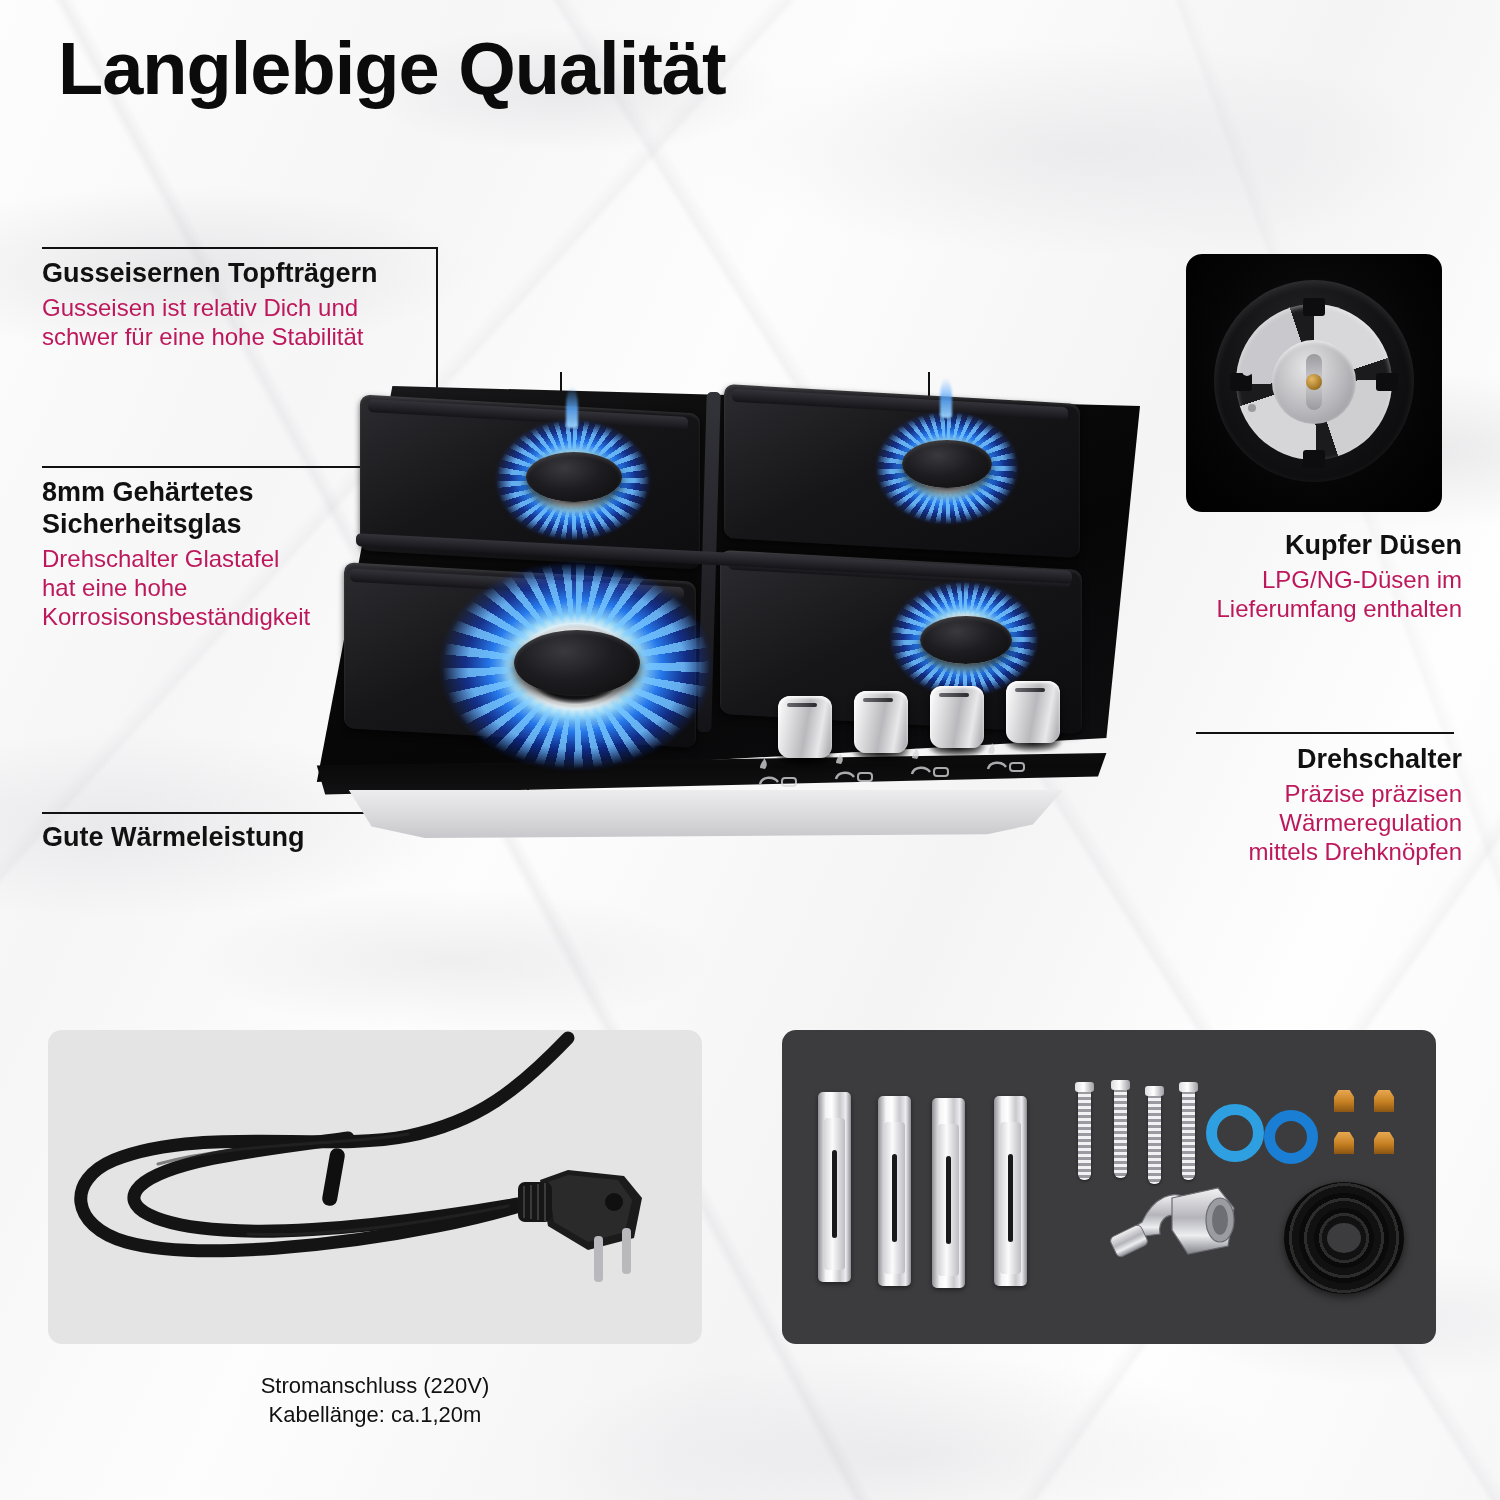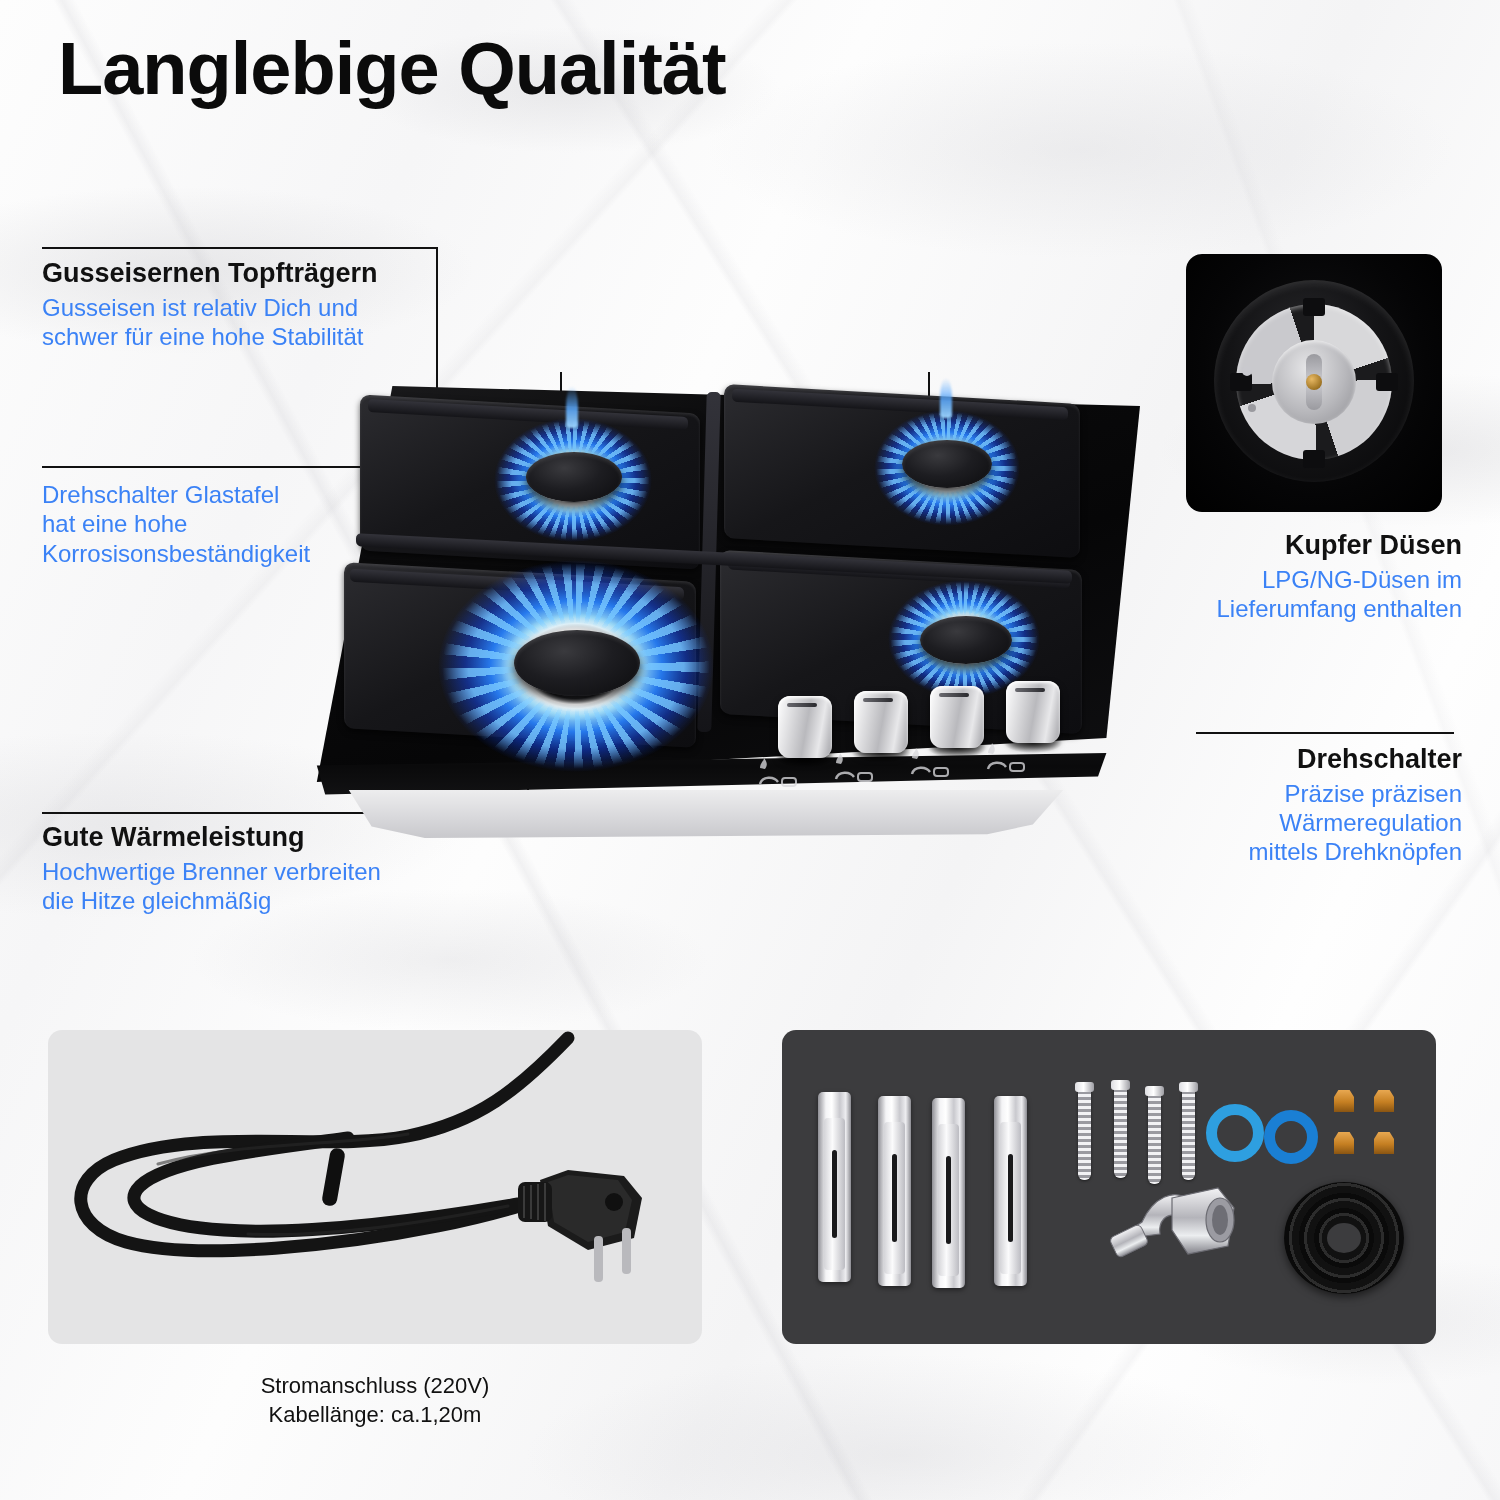--- a/index.html
+++ b/index.html
@@ -41,7 +41,7 @@
   
   .callout{position:absolute;}
   .co-title{font-size:27px;font-weight:bold;color:#111;line-height:1.18;}
-  .co-body{font-size:24px;color:#3b82f6;line-height:1.22;margin-top:3px;}
+  .co-body{font-size:24px;color:#be185d;line-height:1.22;margin-top:3px;}
   .co-r .co-title,.co-r .co-body{text-align:right;}
 
   

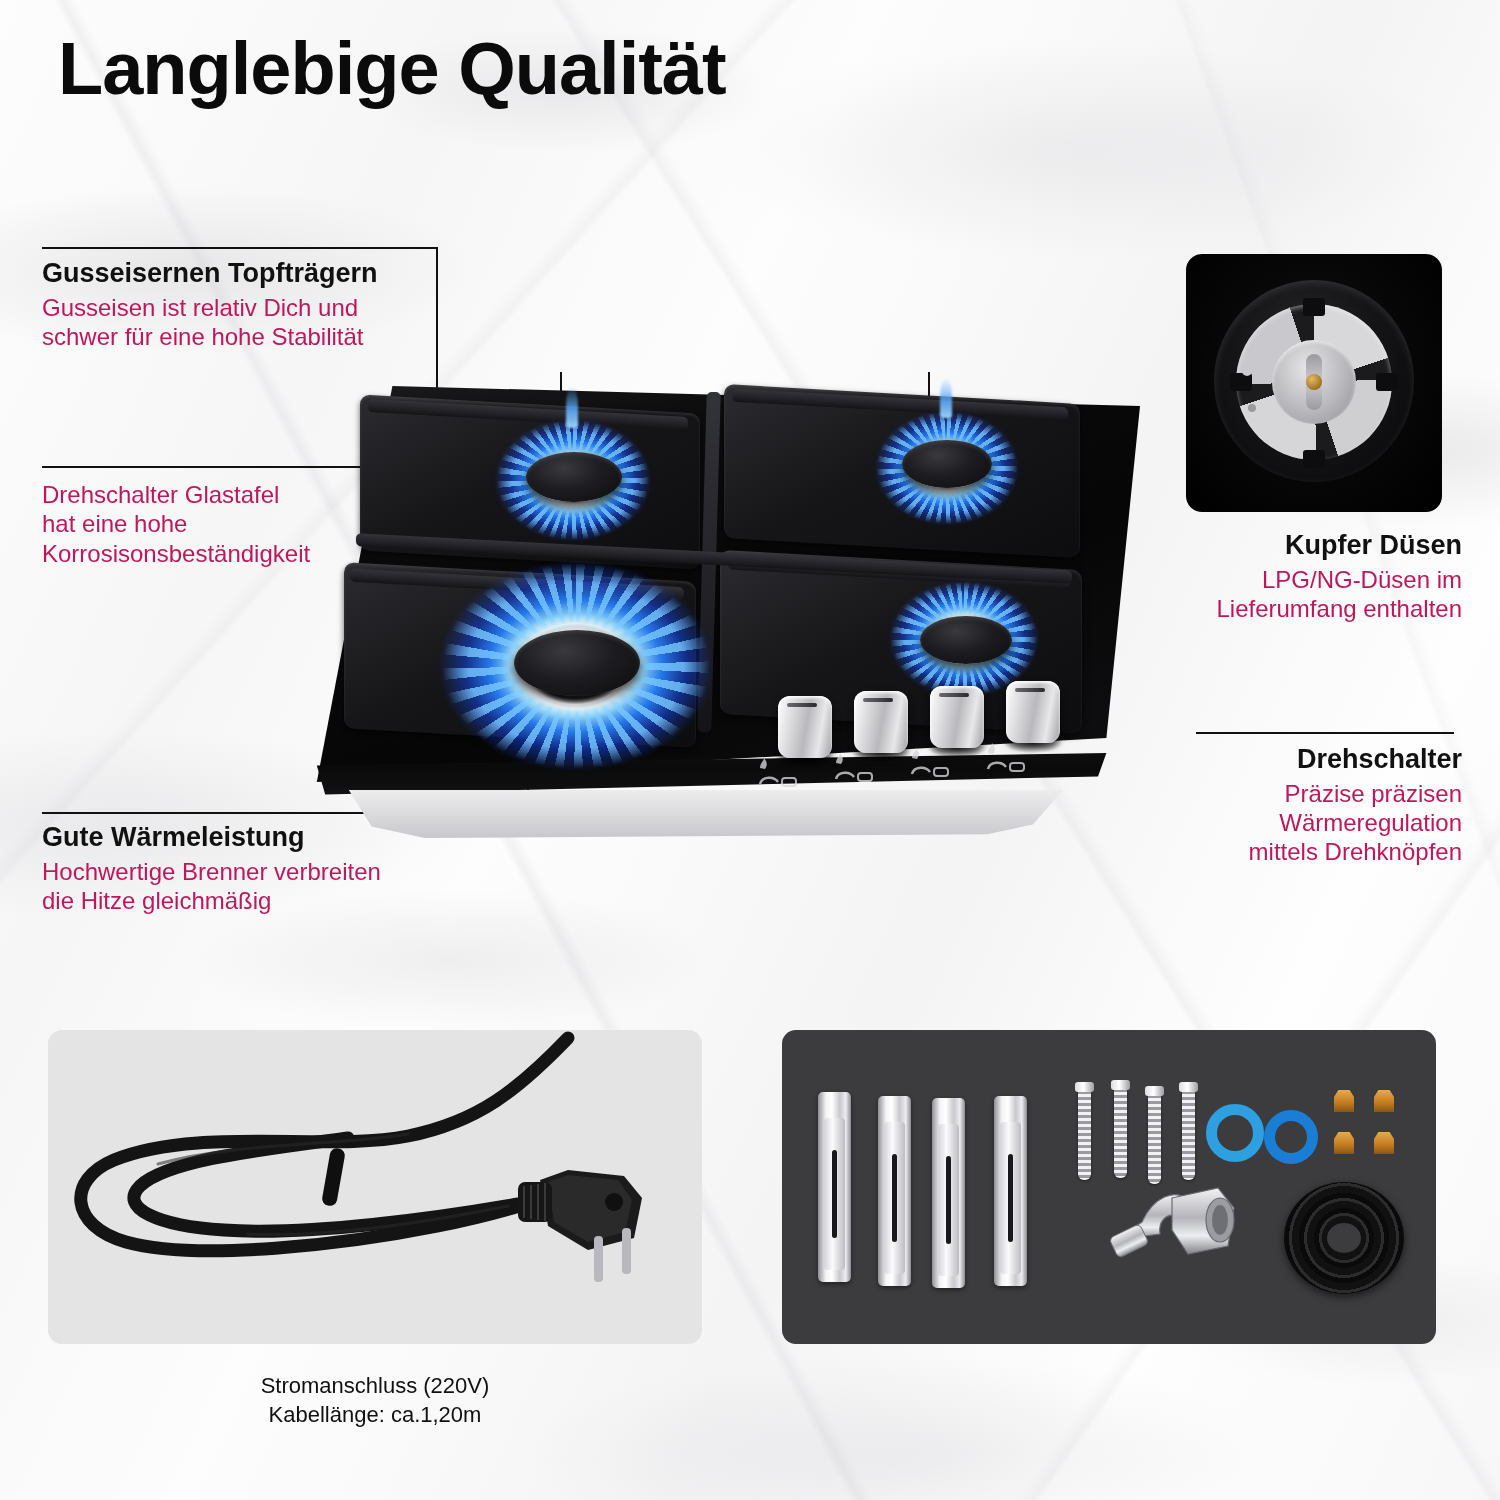--- a/index.html
+++ b/index.html
@@ -188,6 +188,10 @@
   </div>
 
   <div class="callout" style="left:42px;top:477px;width:400px;">
+    <div class="co-title">
+      <div>8mm Gehärtetes</div>
+      <div>Sicherheitsglas</div>
+    </div>
     <div class="co-body">
       <div>Drehschalter Glastafel</div>
       <div>hat eine hohe</div>

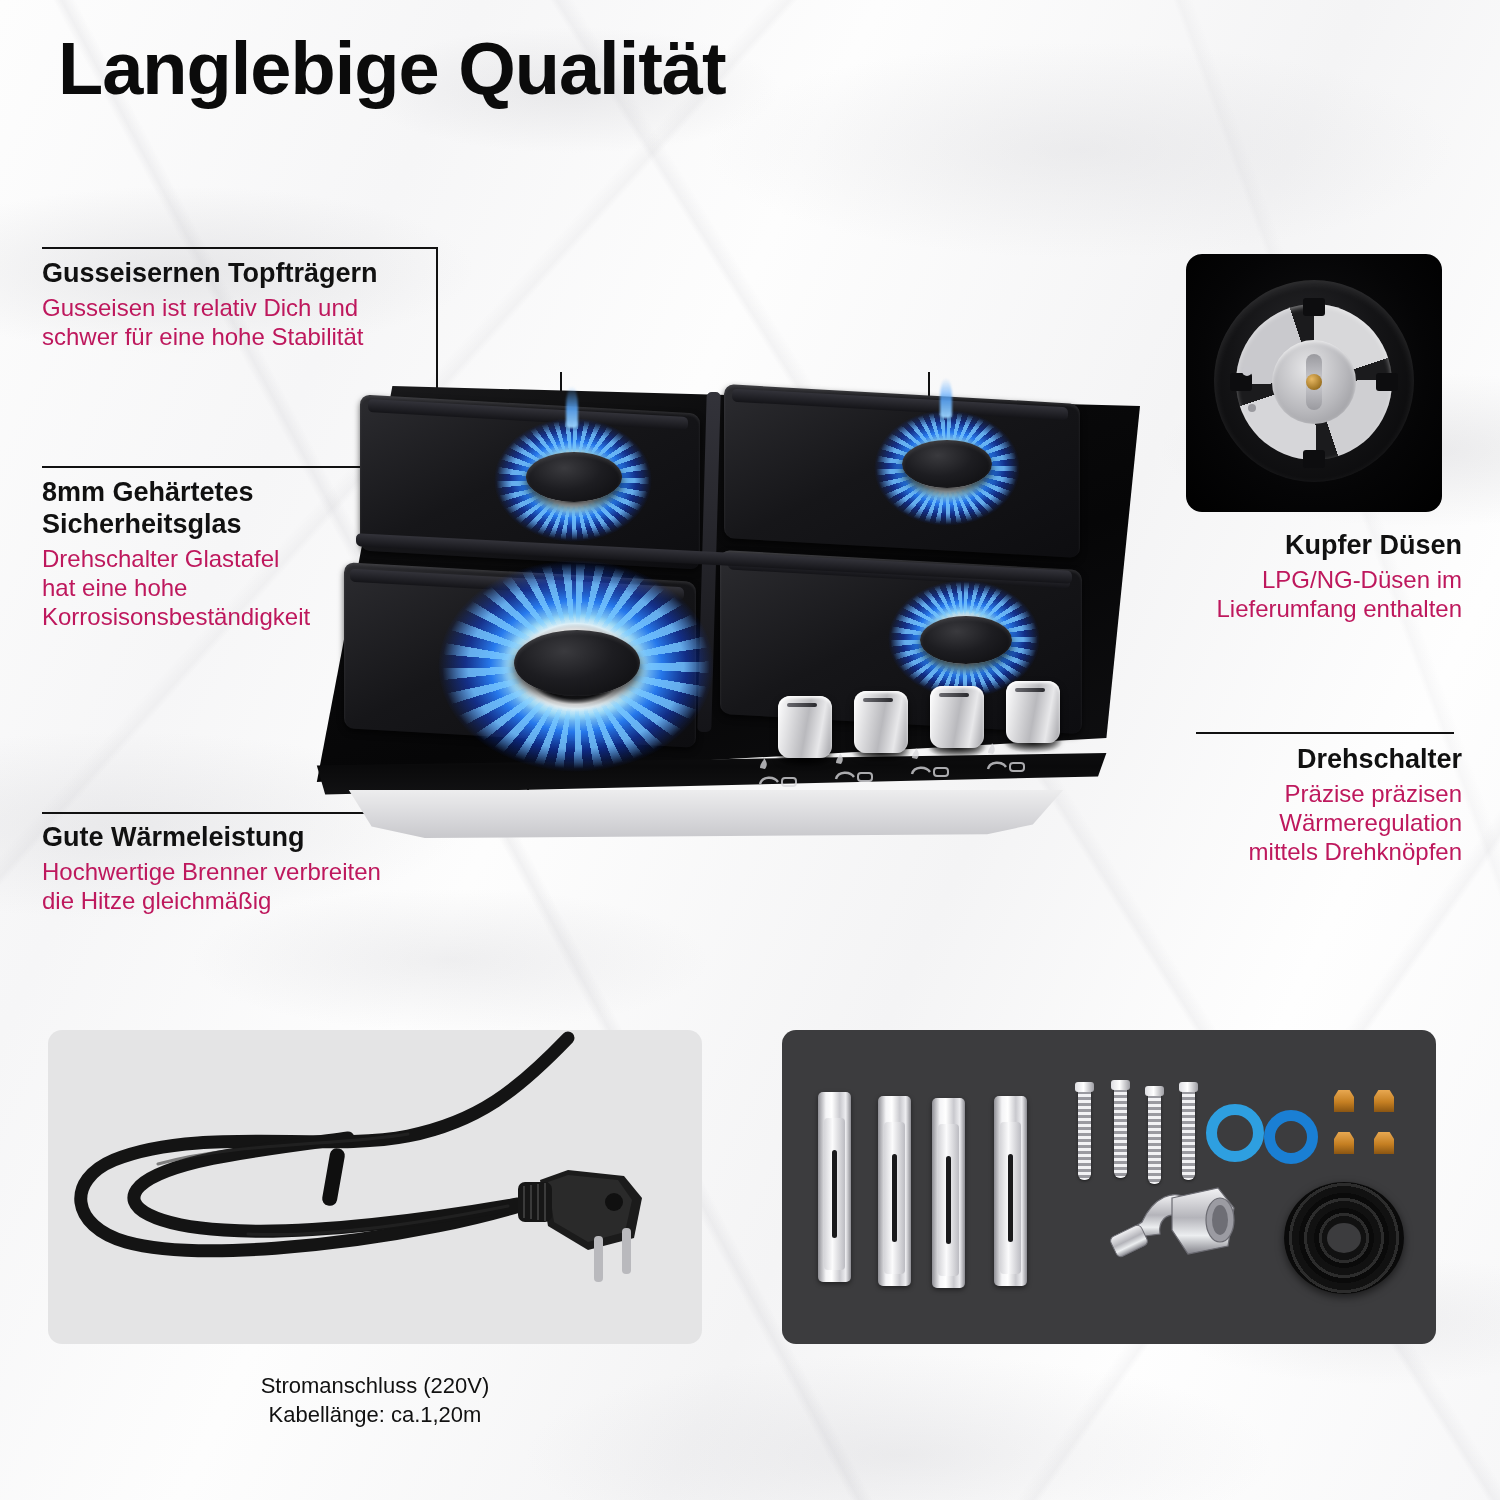--- a/index.html
+++ b/index.html
@@ -201,10 +201,6 @@
 
   <div class="callout" style="left:42px;top:822px;width:430px;">
     <div class="co-title">Gute Wärmeleistung</div>
-    <div class="co-body">
-      <div>Hochwertige Brenner verbreiten</div>
-      <div>die Hitze gleichmäßig</div>
-    </div>
   </div>
 
   <div class="callout co-r" style="left:1172px;top:530px;width:290px;">

